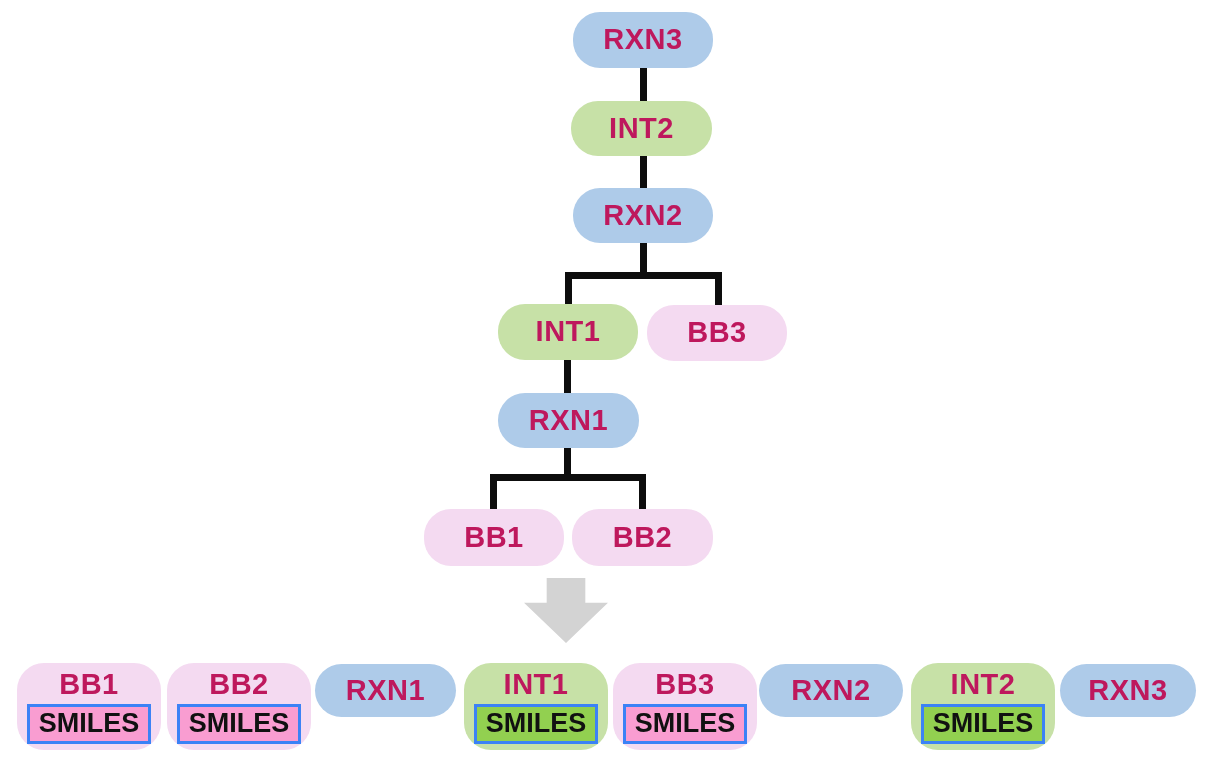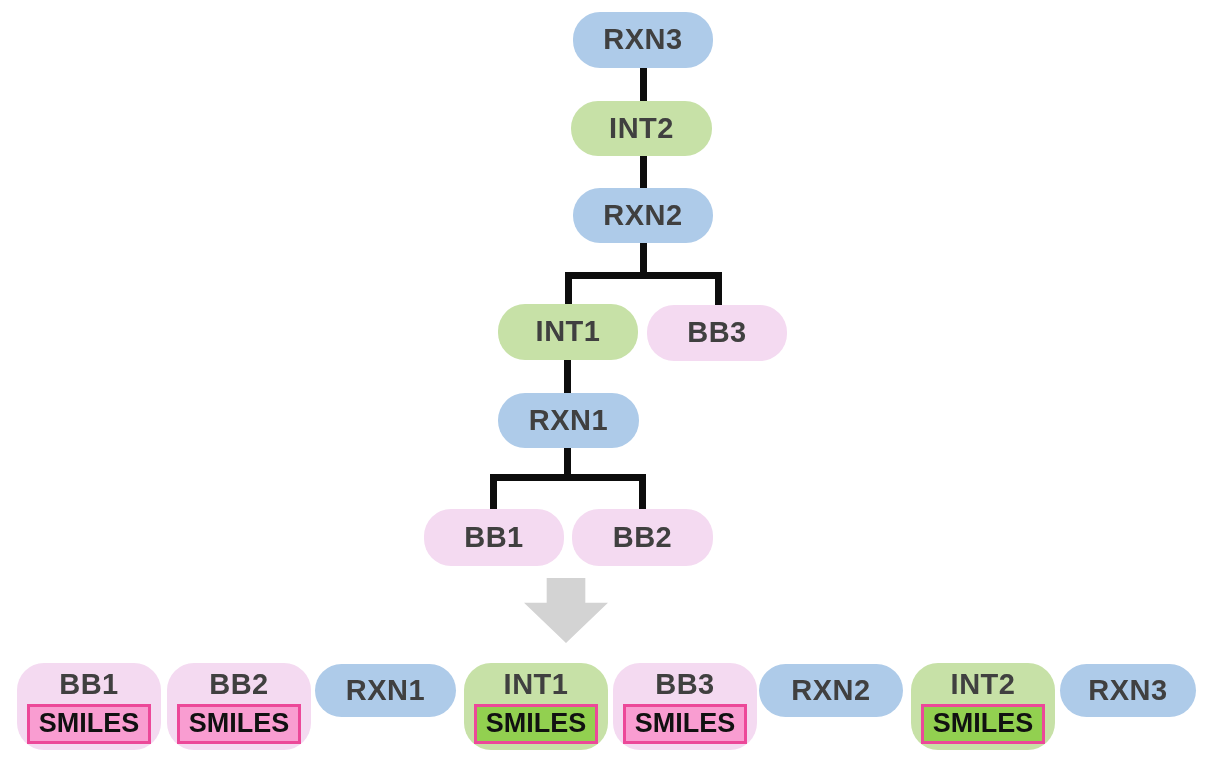--- a/index.html
+++ b/index.html
@@ -27,7 +27,7 @@
   .pill-label {
     font-size: 29px;
     font-weight: 600;
-    color: #404040;
+    color: #be185d;
     letter-spacing: 0.5px;
     line-height: 1.1;
     white-space: nowrap;

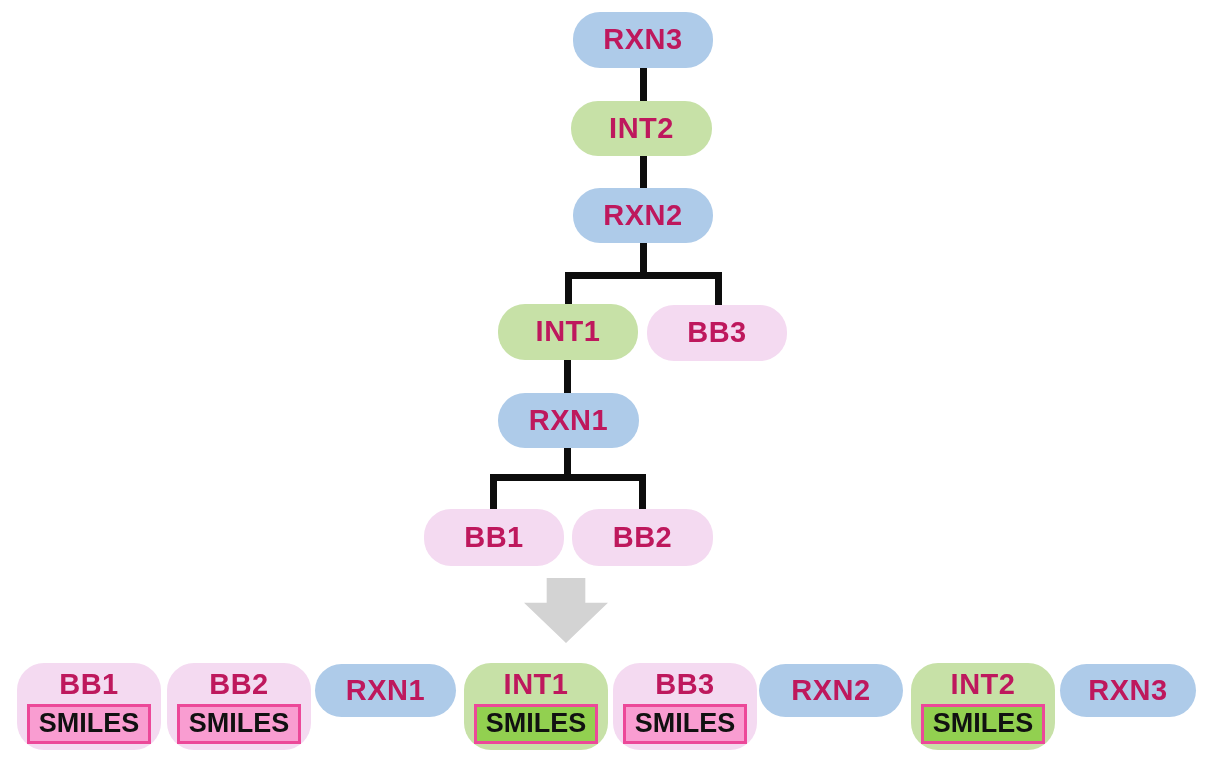--- a/index.html
+++ b/index.html
@@ -45,7 +45,7 @@
     color: #111111;
     line-height: 1.15;
     padding: 1px 9px 2px 9px;
-    border: 3px solid #ec4899;
+    border: 3px solid #3b82f6;
     white-space: nowrap;
   }
   .badge-pink  { background: #f99dd1; }

